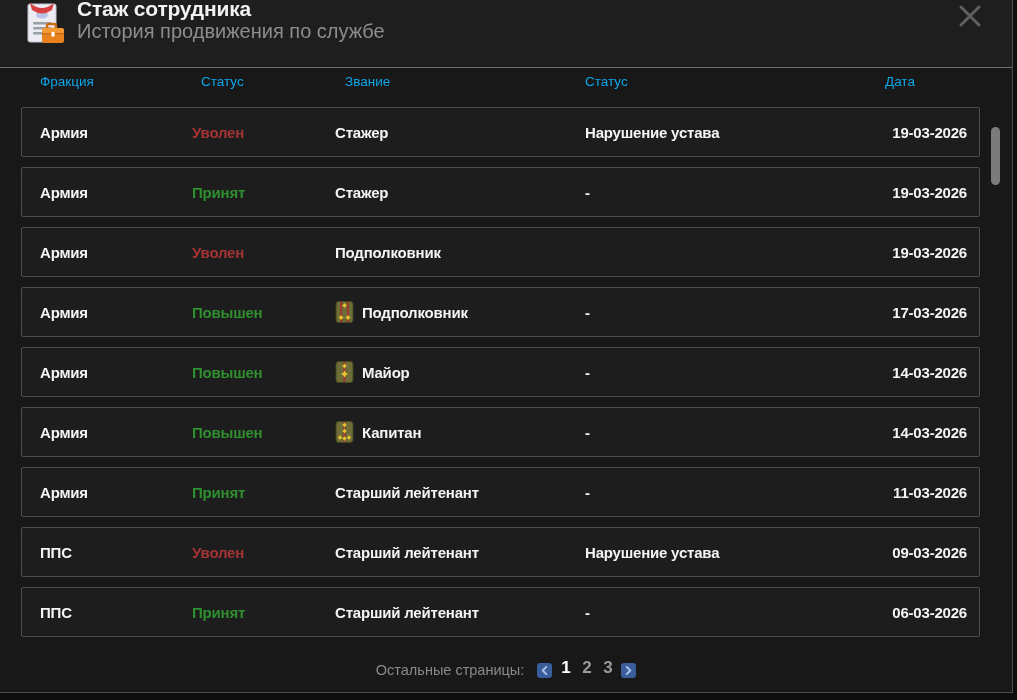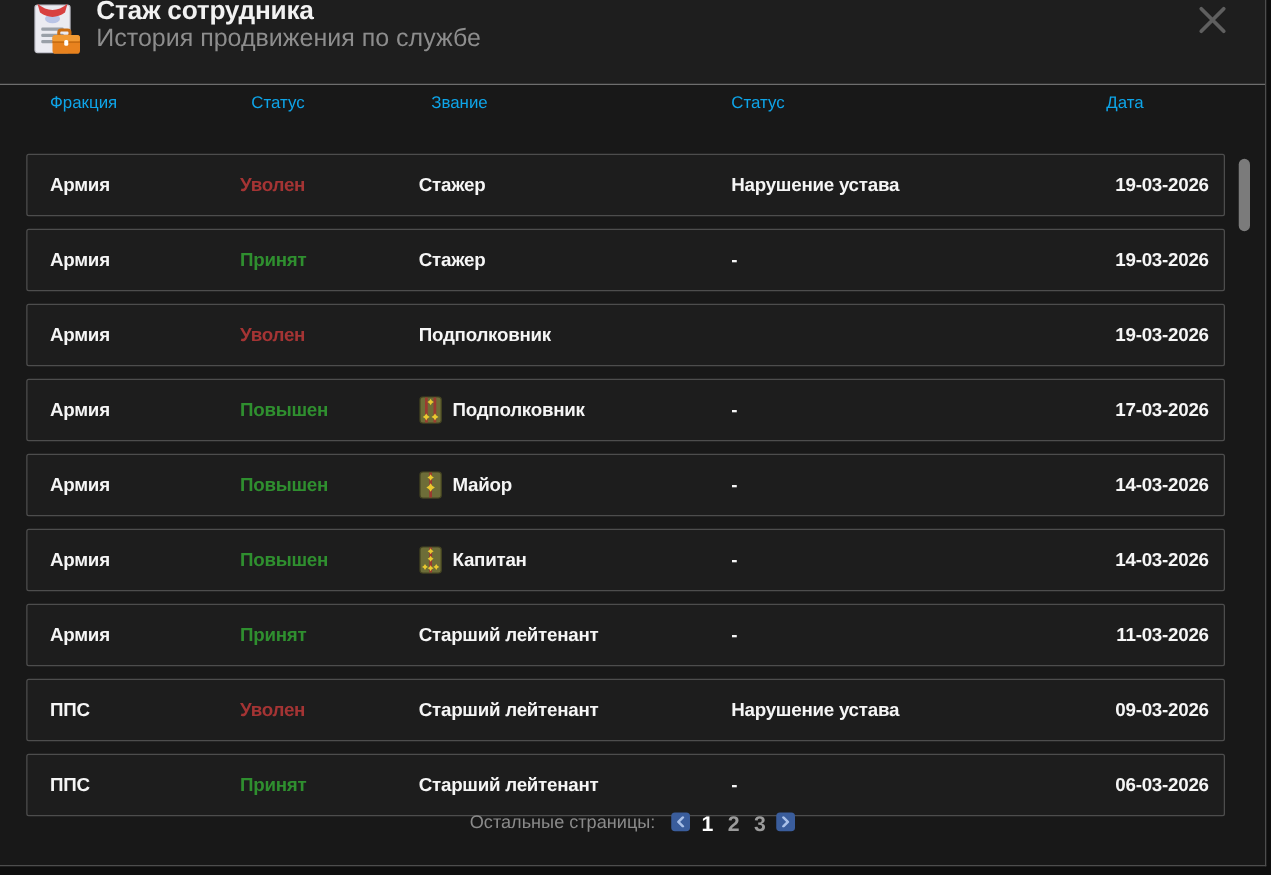--- a/index.html
+++ b/index.html
@@ -38,7 +38,7 @@
   .col-3 { left:564px; } .col-4 { left:864px; }
 
   
-  .rows { position:absolute; left:21px; top:107px; width:959px;margin-top:16px; }
+  .rows { position:absolute; left:21px; top:107px; width:959px; }
   .row {
     position:relative; width:100%; height:50px; margin-bottom:10px;
     background:#1d1d1d; border:1px solid #4d4d4d; border-radius:2px;

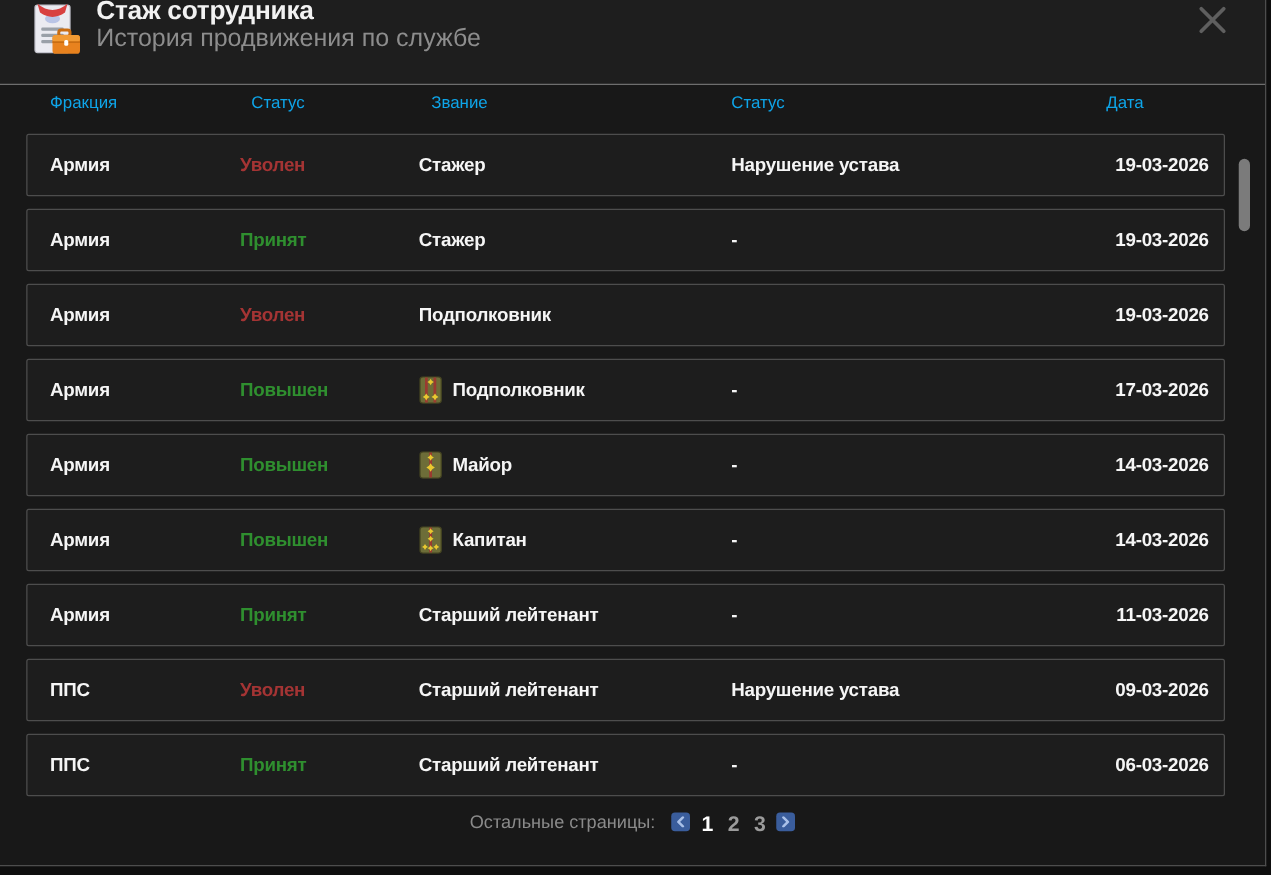--- a/index.html
+++ b/index.html
@@ -58,7 +58,7 @@
   
   .pager {
     position:absolute; left:0; top:650px; width:1012px; height:28px;
-    display:flex; align-items:flex-start; justify-content:center; gap:9px;
+    display:flex; align-items:flex-end; justify-content:center; gap:9px;
   }
   .pager-label { color:#8a8a8a; font-size:14.5px; margin-right:4px; }
   .pager-btn {

